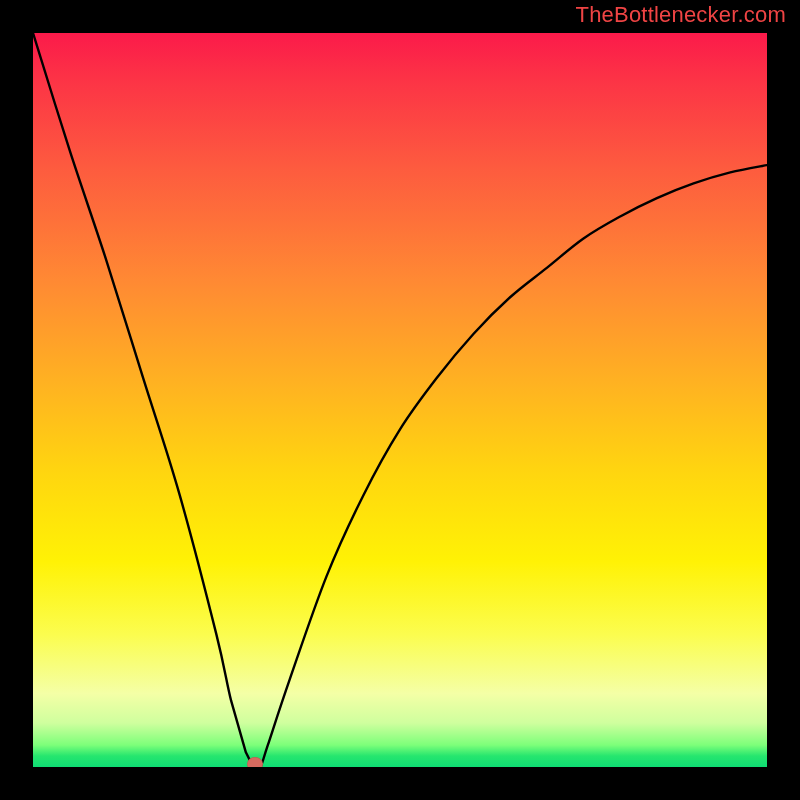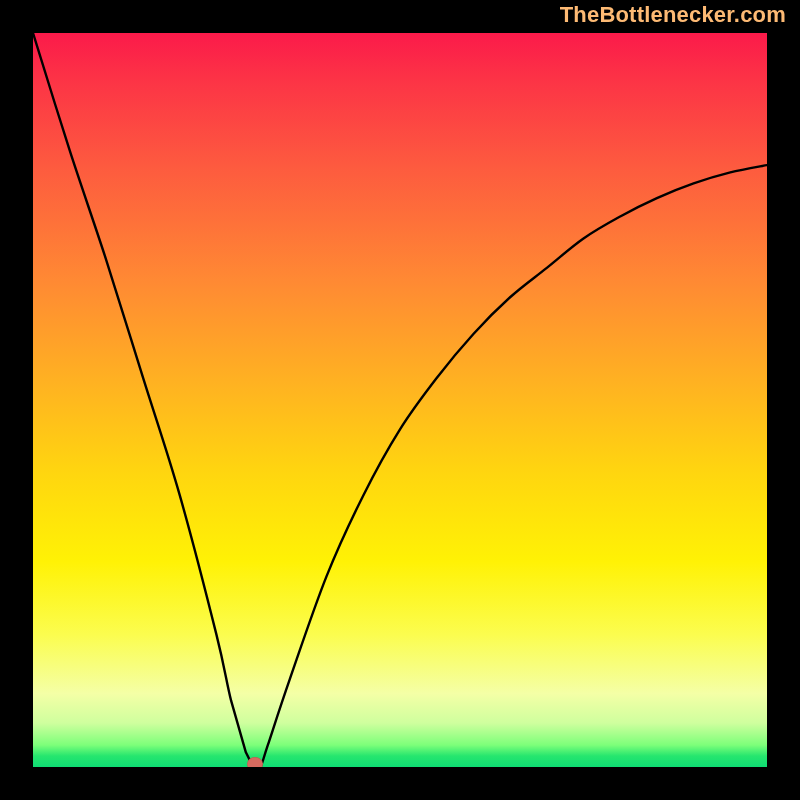--- a/index.html
+++ b/index.html
@@ -20,9 +20,9 @@
     position: absolute;
     top: 2px;
     right: 14px;
-    color: #fdba74;
+    color: #ef4444;
     font-size: 22px;
-    font-weight: 700;
+    font-weight: 400;
     letter-spacing: 0.2px;
   }
   .plot-area {

